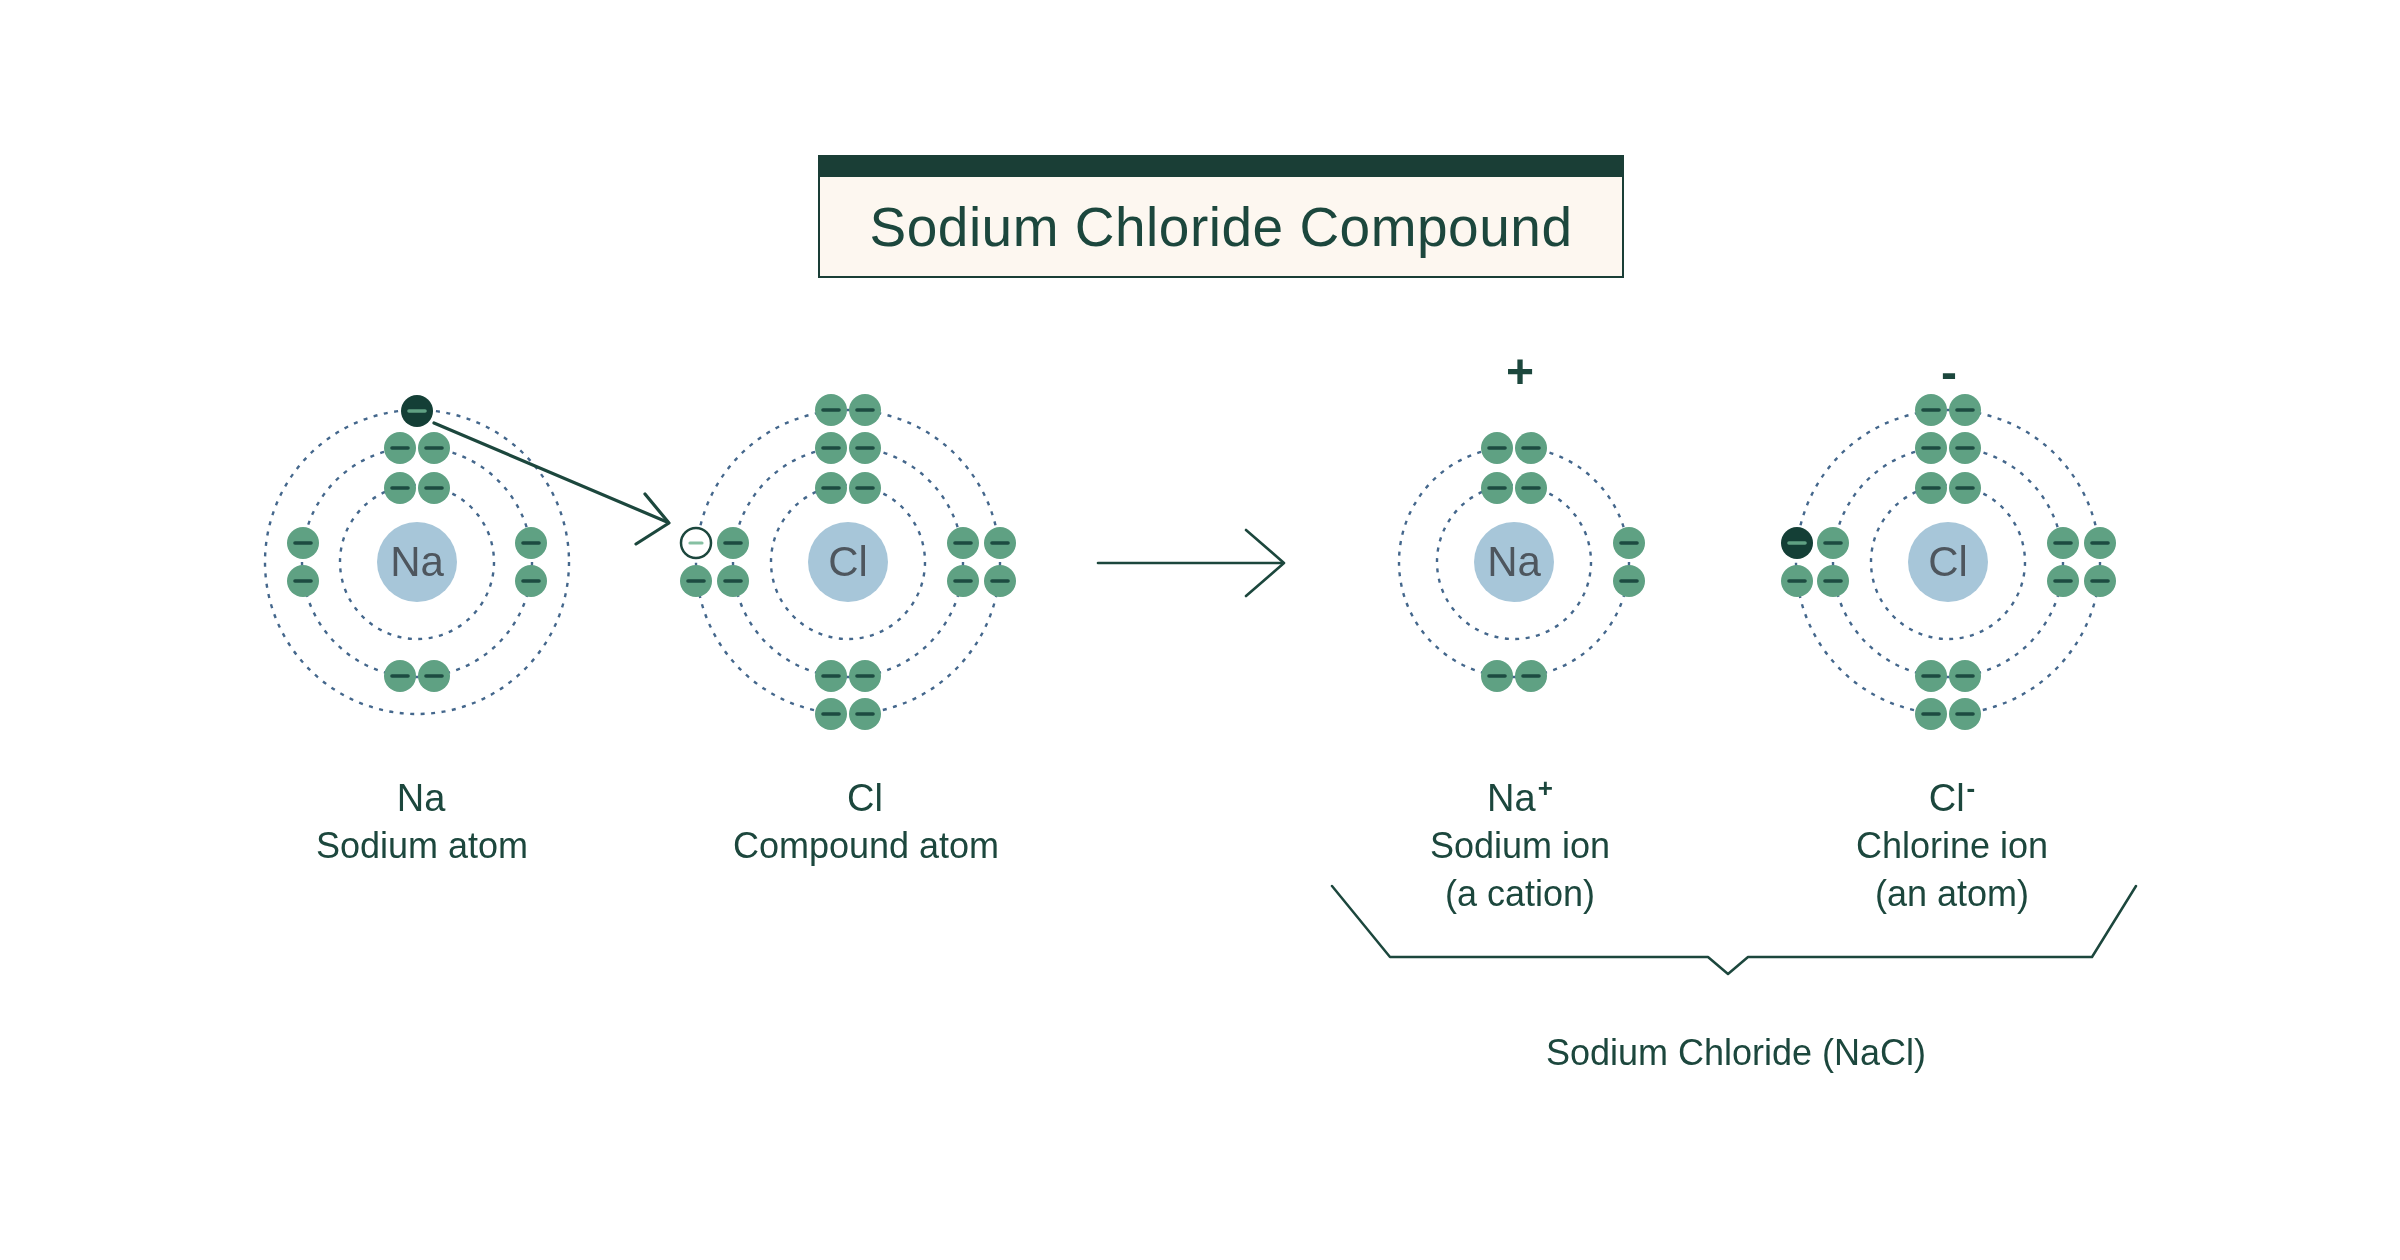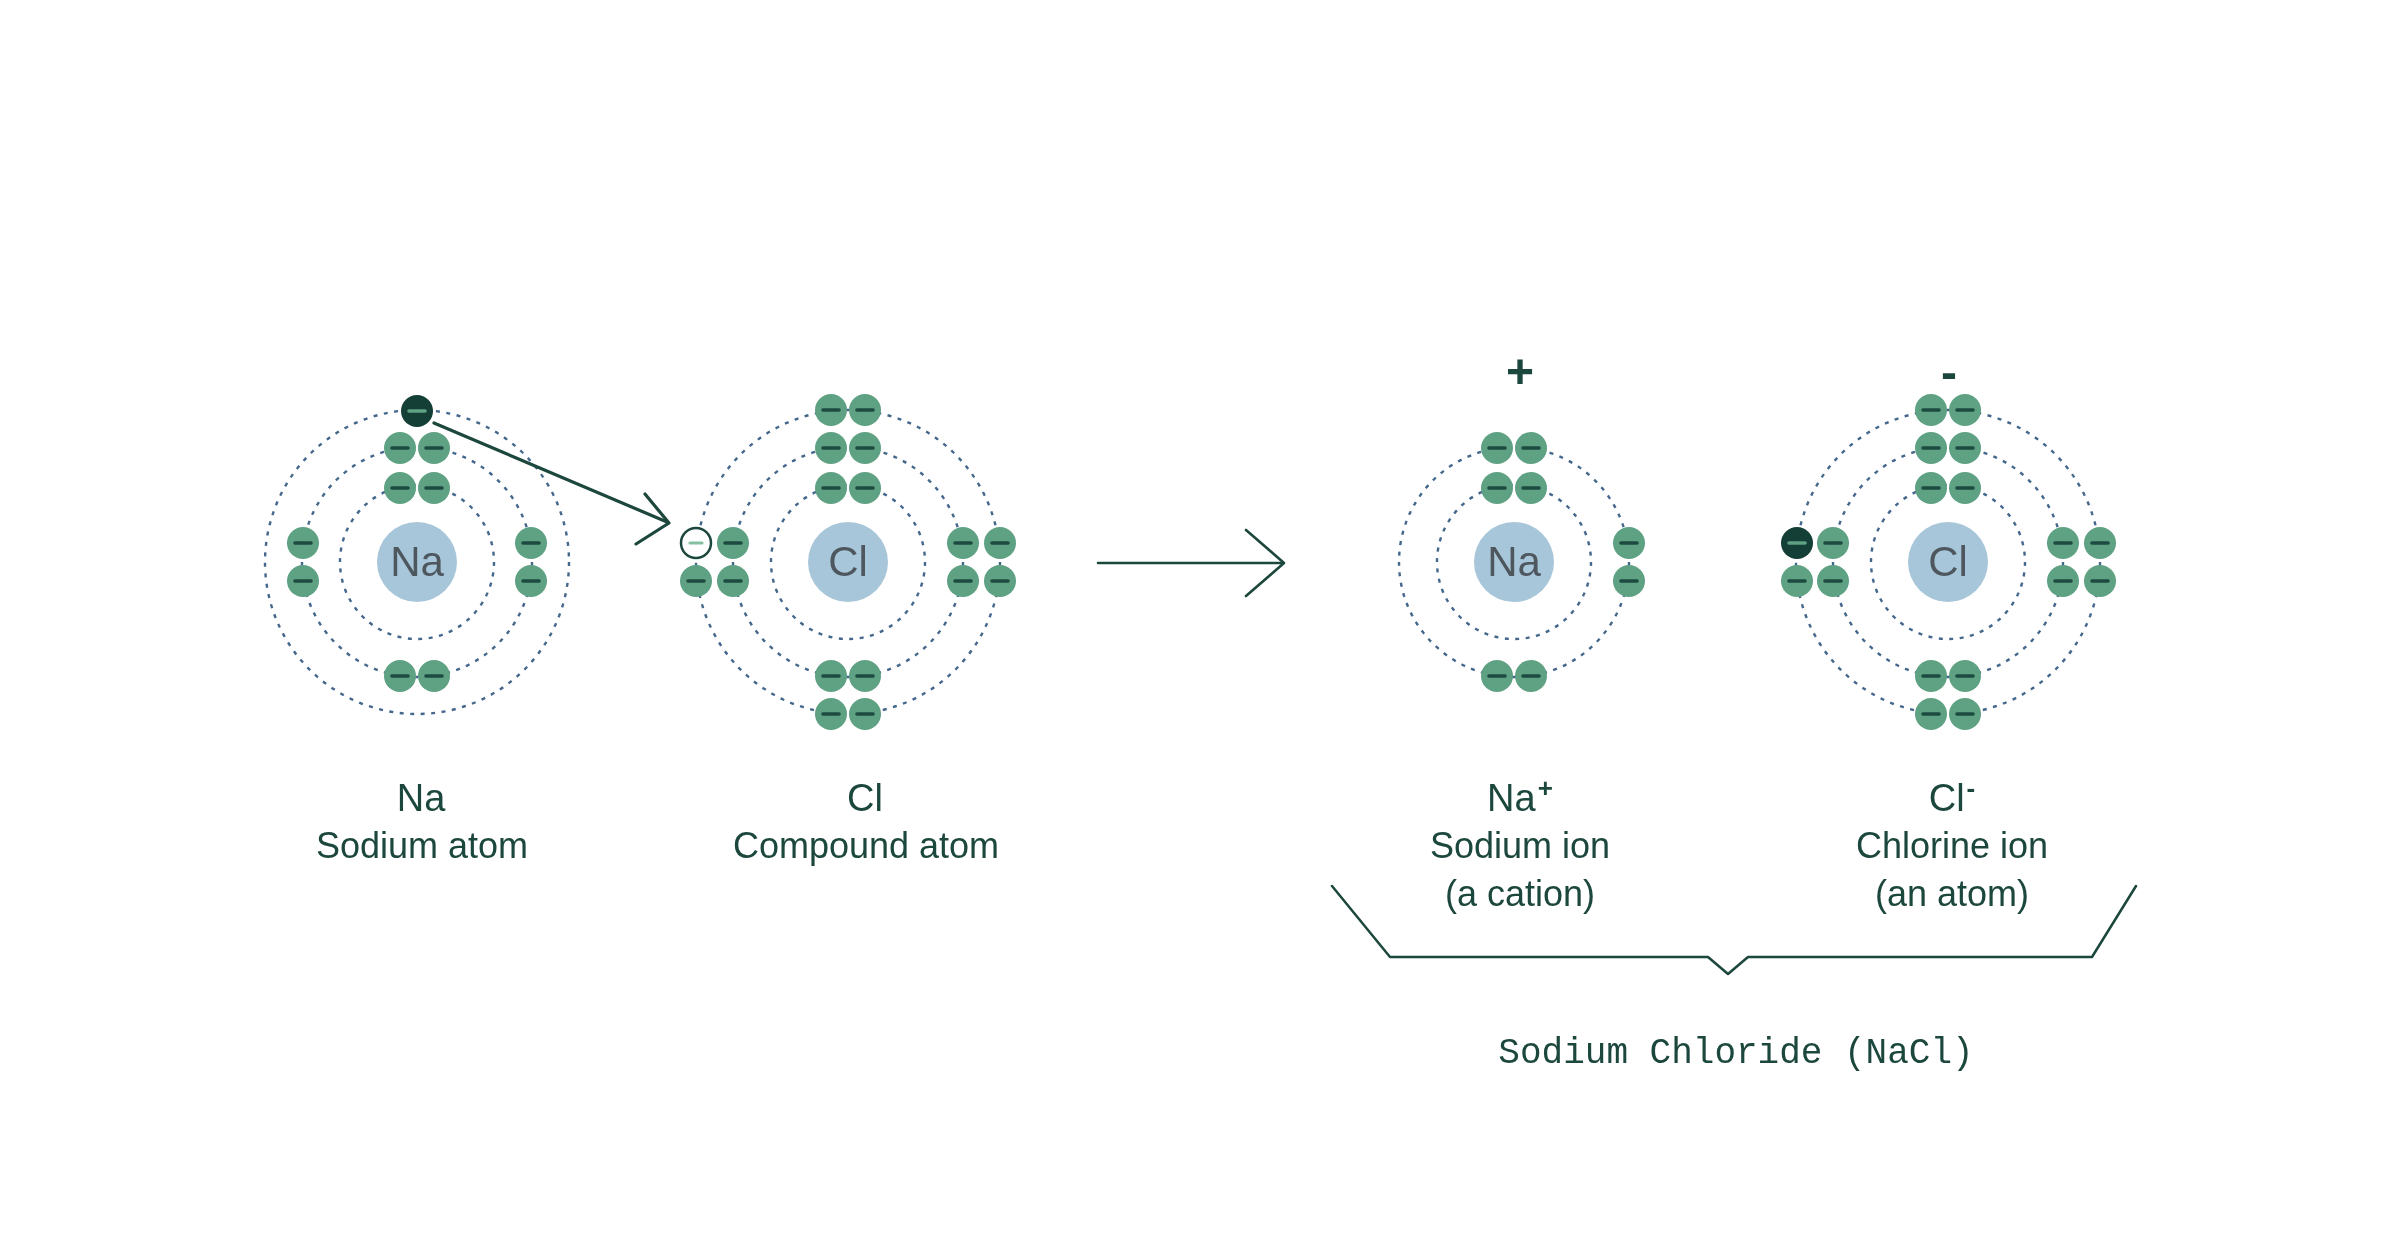--- a/index.html
+++ b/index.html
@@ -190,6 +190,10 @@
     <path class="stroke-ink" stroke-width="2.5" d="M 1332 886 L 1390 957 L 1708 957 L 1728 974 L 1748 957 L 2092 957 L 2136 886"></path>
   </svg>
 
+  <div class="title-box">
+    <div class="title-bar"></div>
+    <div class="title-text">Sodium Chloride Compound</div>
+  </div>
 
   <div class="nsym" style="left:417px;top:562px;">Na</div>
   <div class="nsym" style="left:848px;top:562px;">Cl</div>

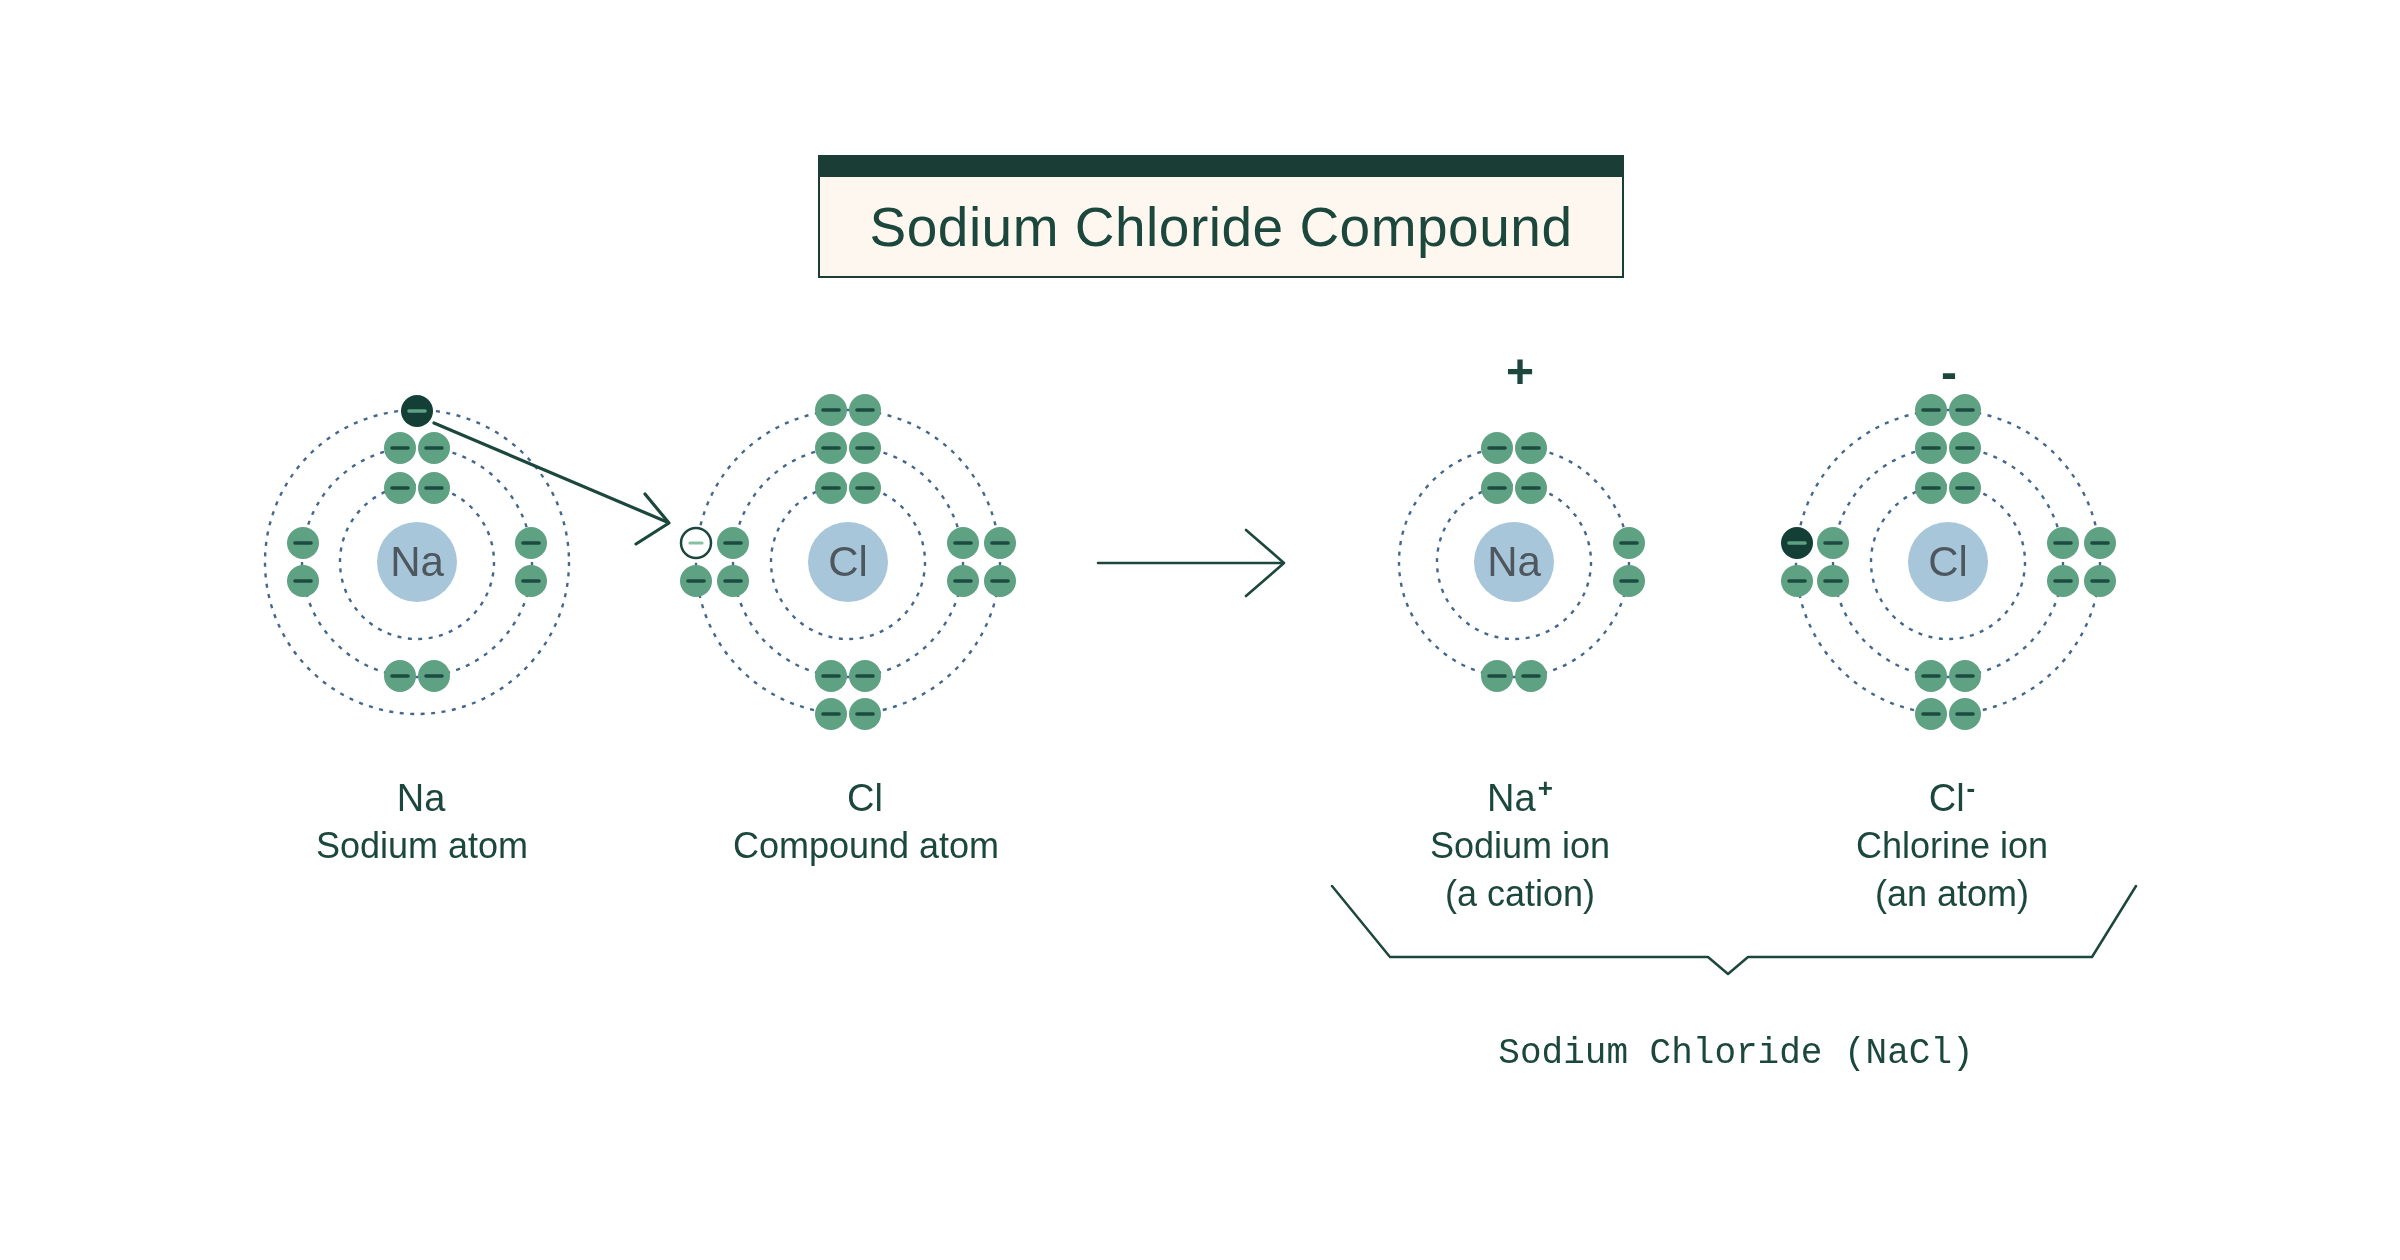--- a/index.html
+++ b/index.html
@@ -33,7 +33,7 @@
   .dlabel .l1{font-size:38px;}
   .dlabel sup{font-size:26px;font-weight:600;margin-left:2px;}
 
-  .caption{position:absolute;transform:translate(-50%,-50%);font-size:36px;color:var(--ink);white-space:nowrap;font-family:Liberation Mono, monospace;}
+  .caption{position:absolute;transform:translate(-50%,-50%);font-size:36px;color:var(--ink);white-space:nowrap;}
 </style>
 </head>
 <body>

